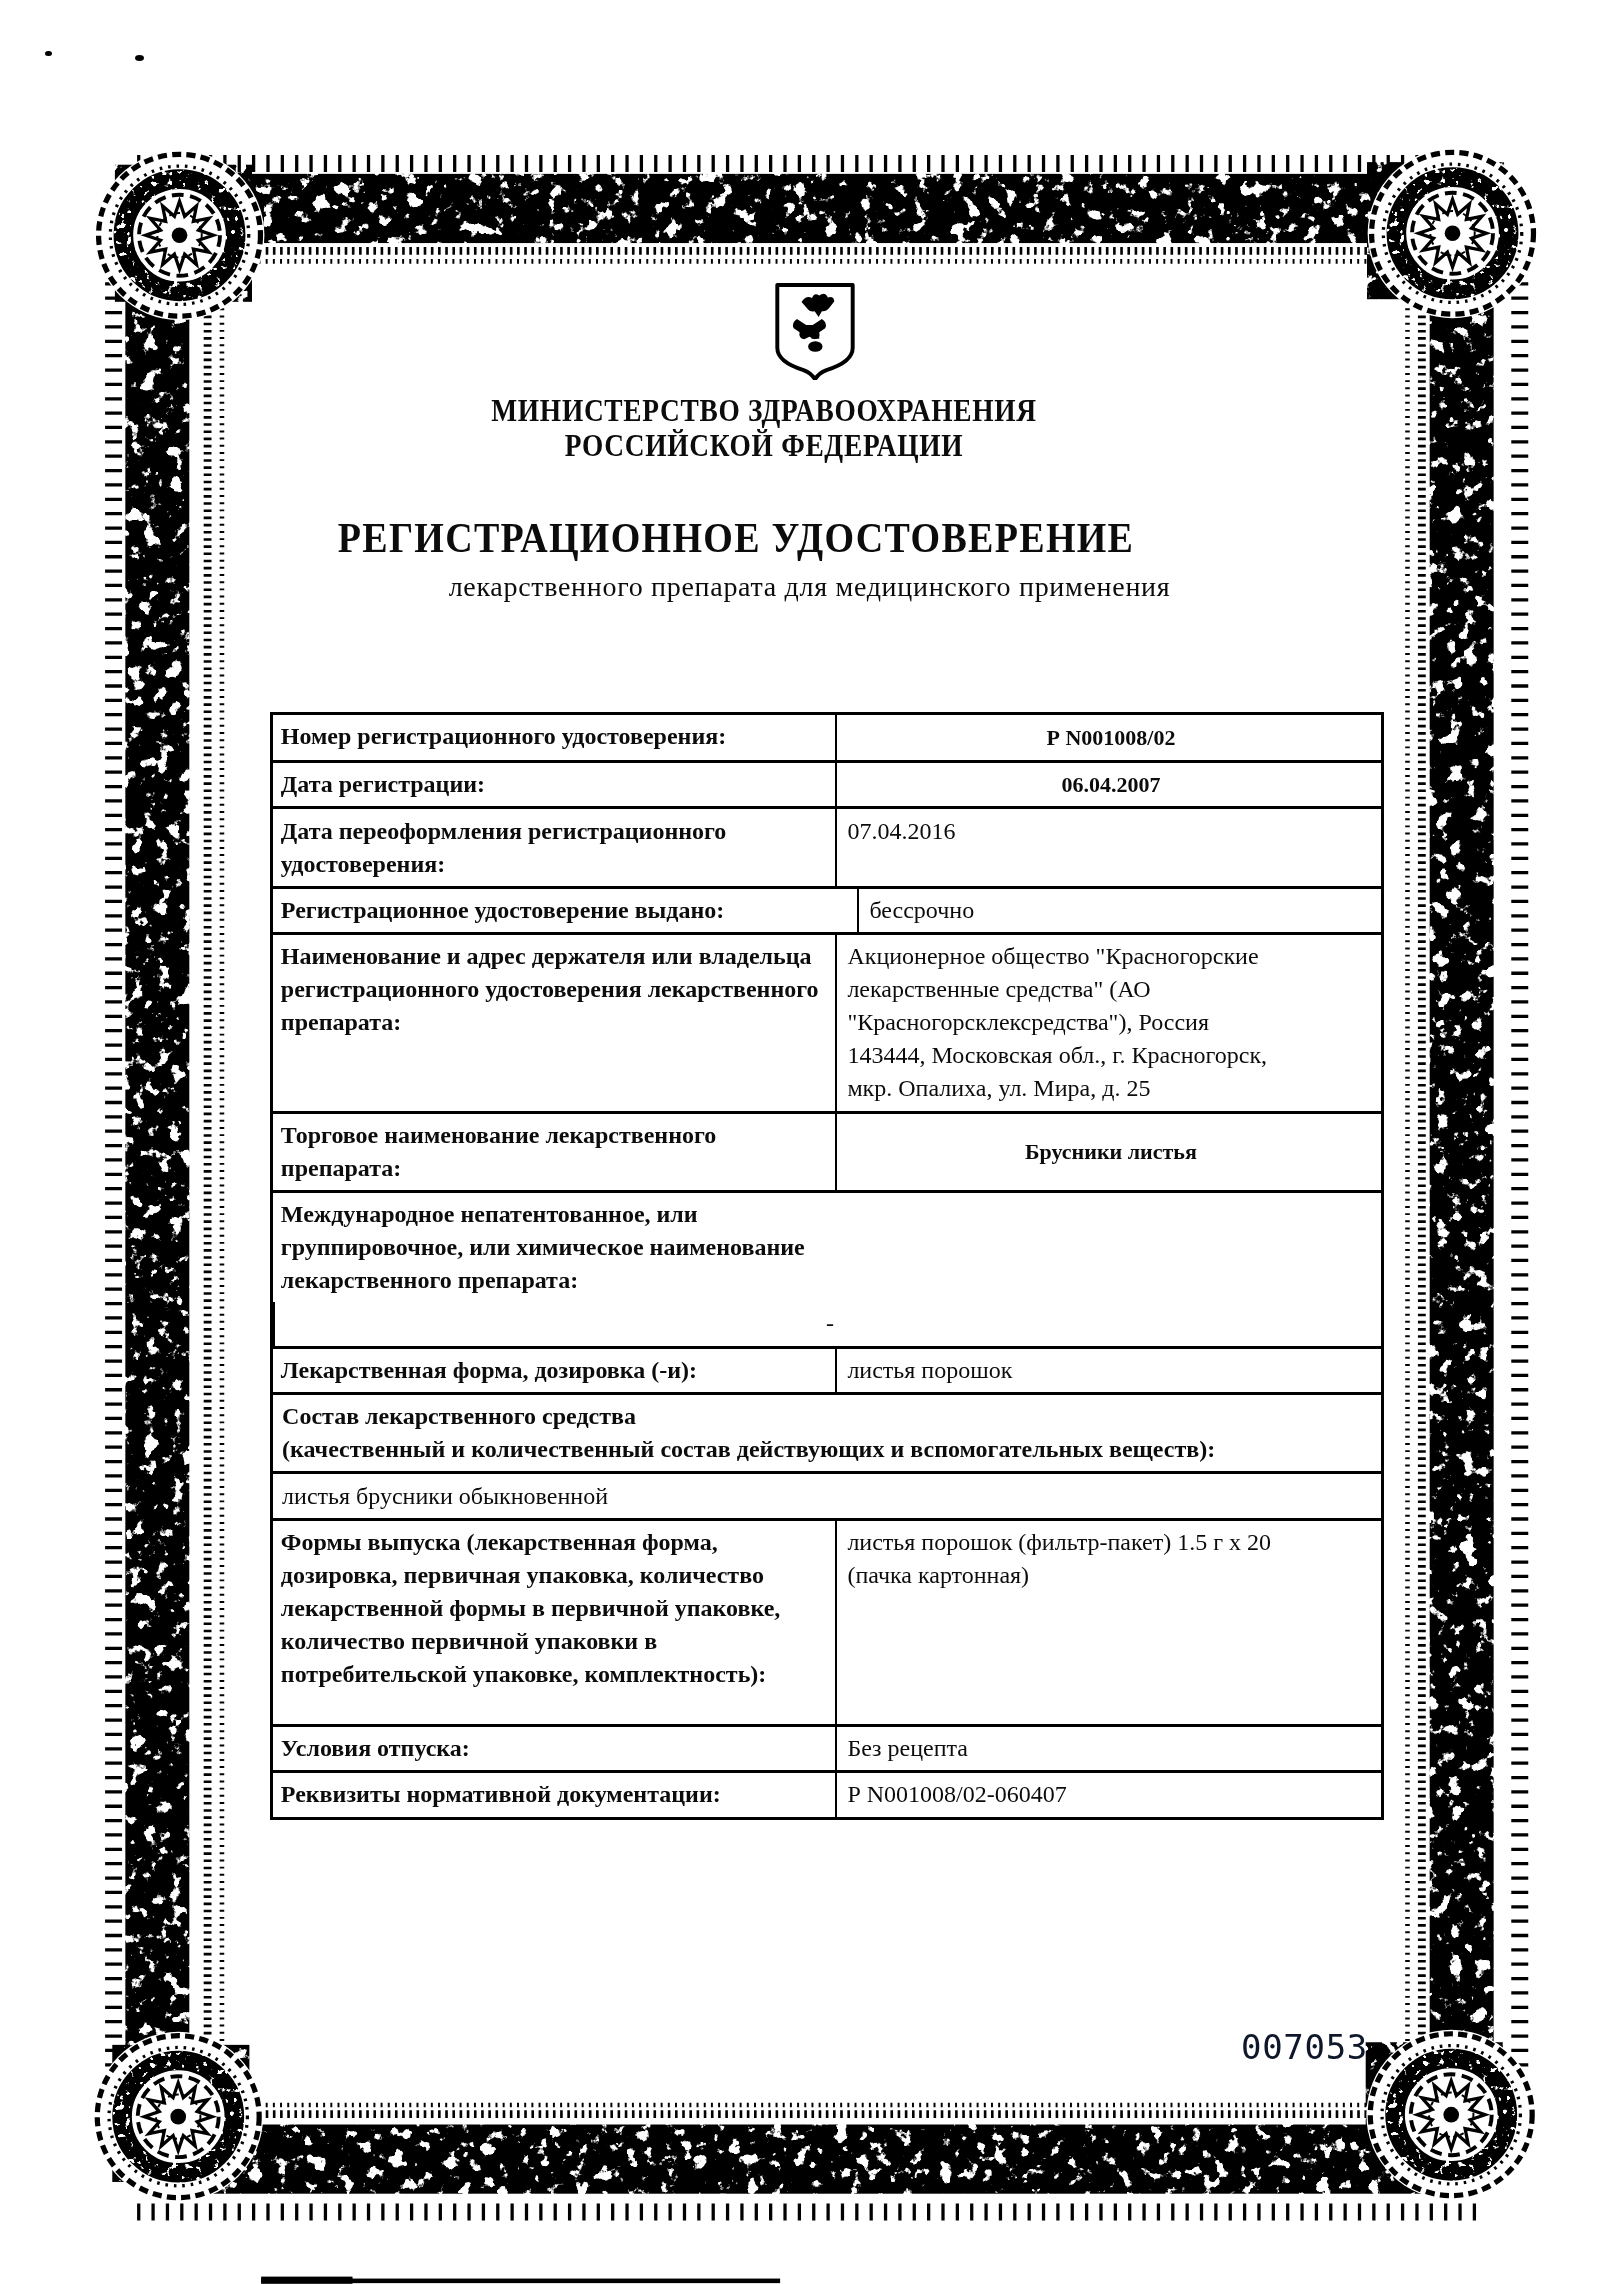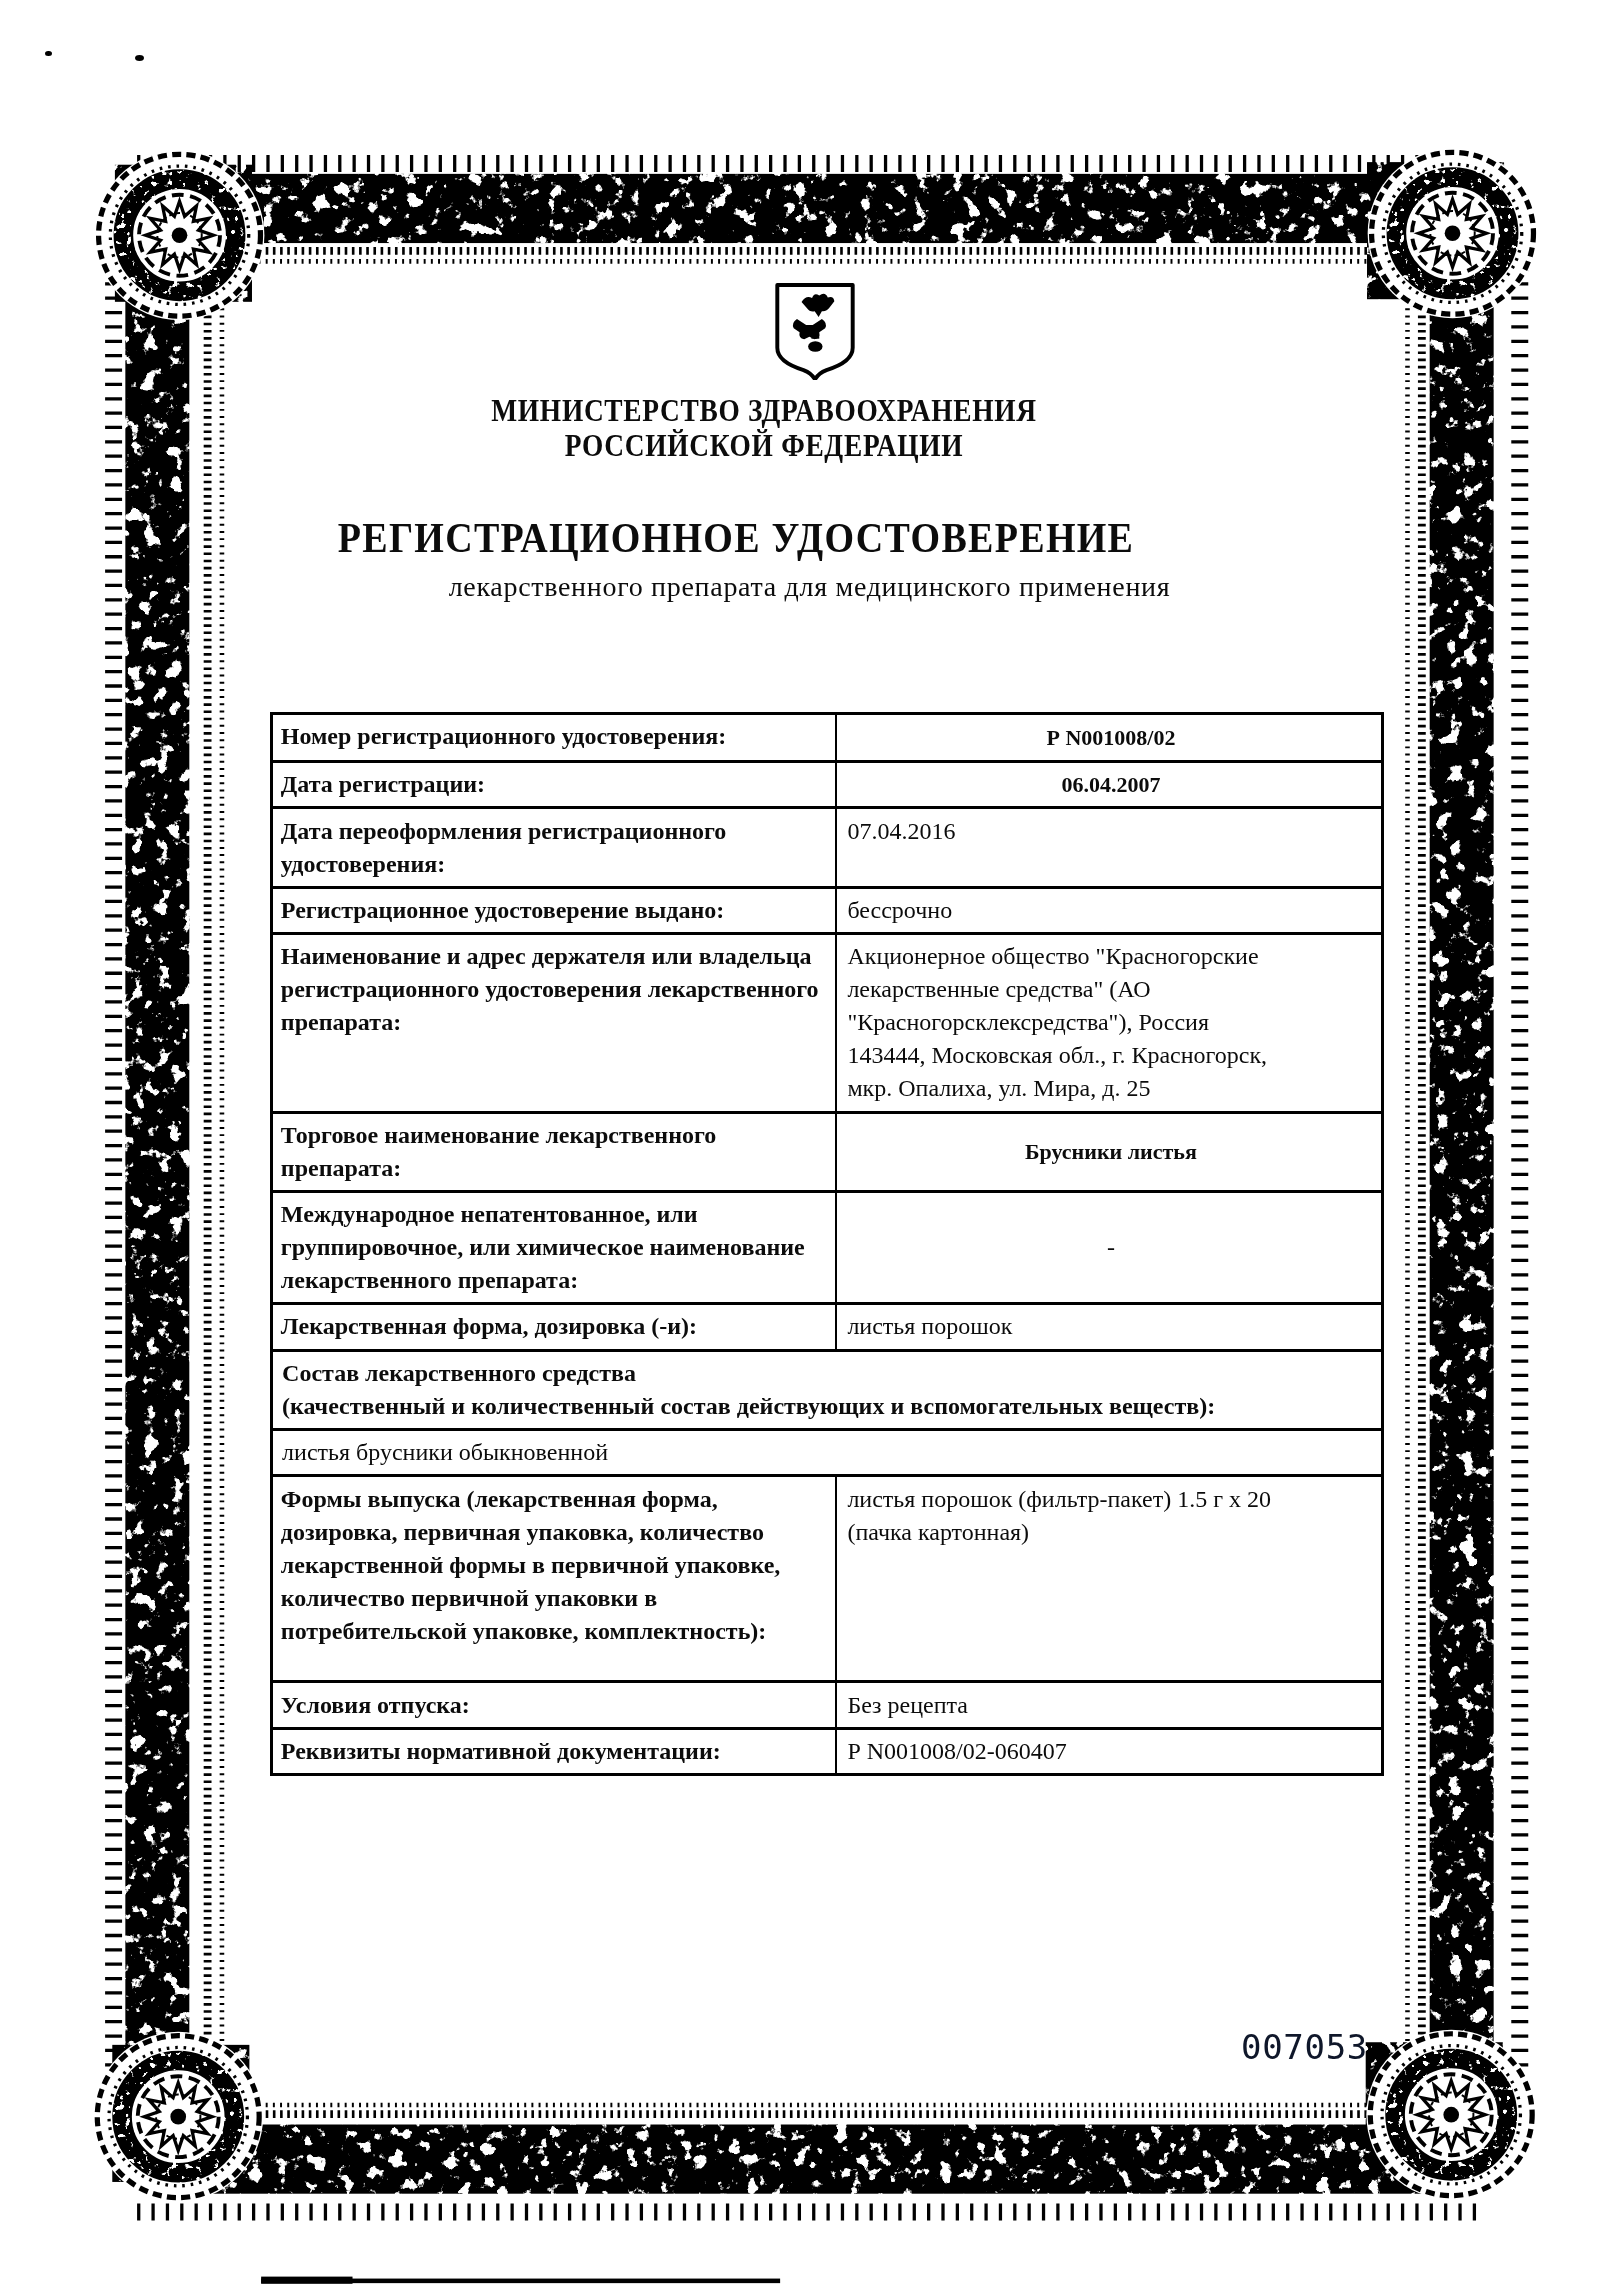--- a/index.html
+++ b/index.html
@@ -58,7 +58,7 @@
   .r1{min-height:45px;}
   .r2{min-height:45px;}
   .r3{min-height:74px;}
-  .r4{min-height:40px;}
+  .r4{min-height:40px;gap:22px;}
   .r5{min-height:172px;}
   .r6{min-height:71px;}
   .r7{min-height:106px;}

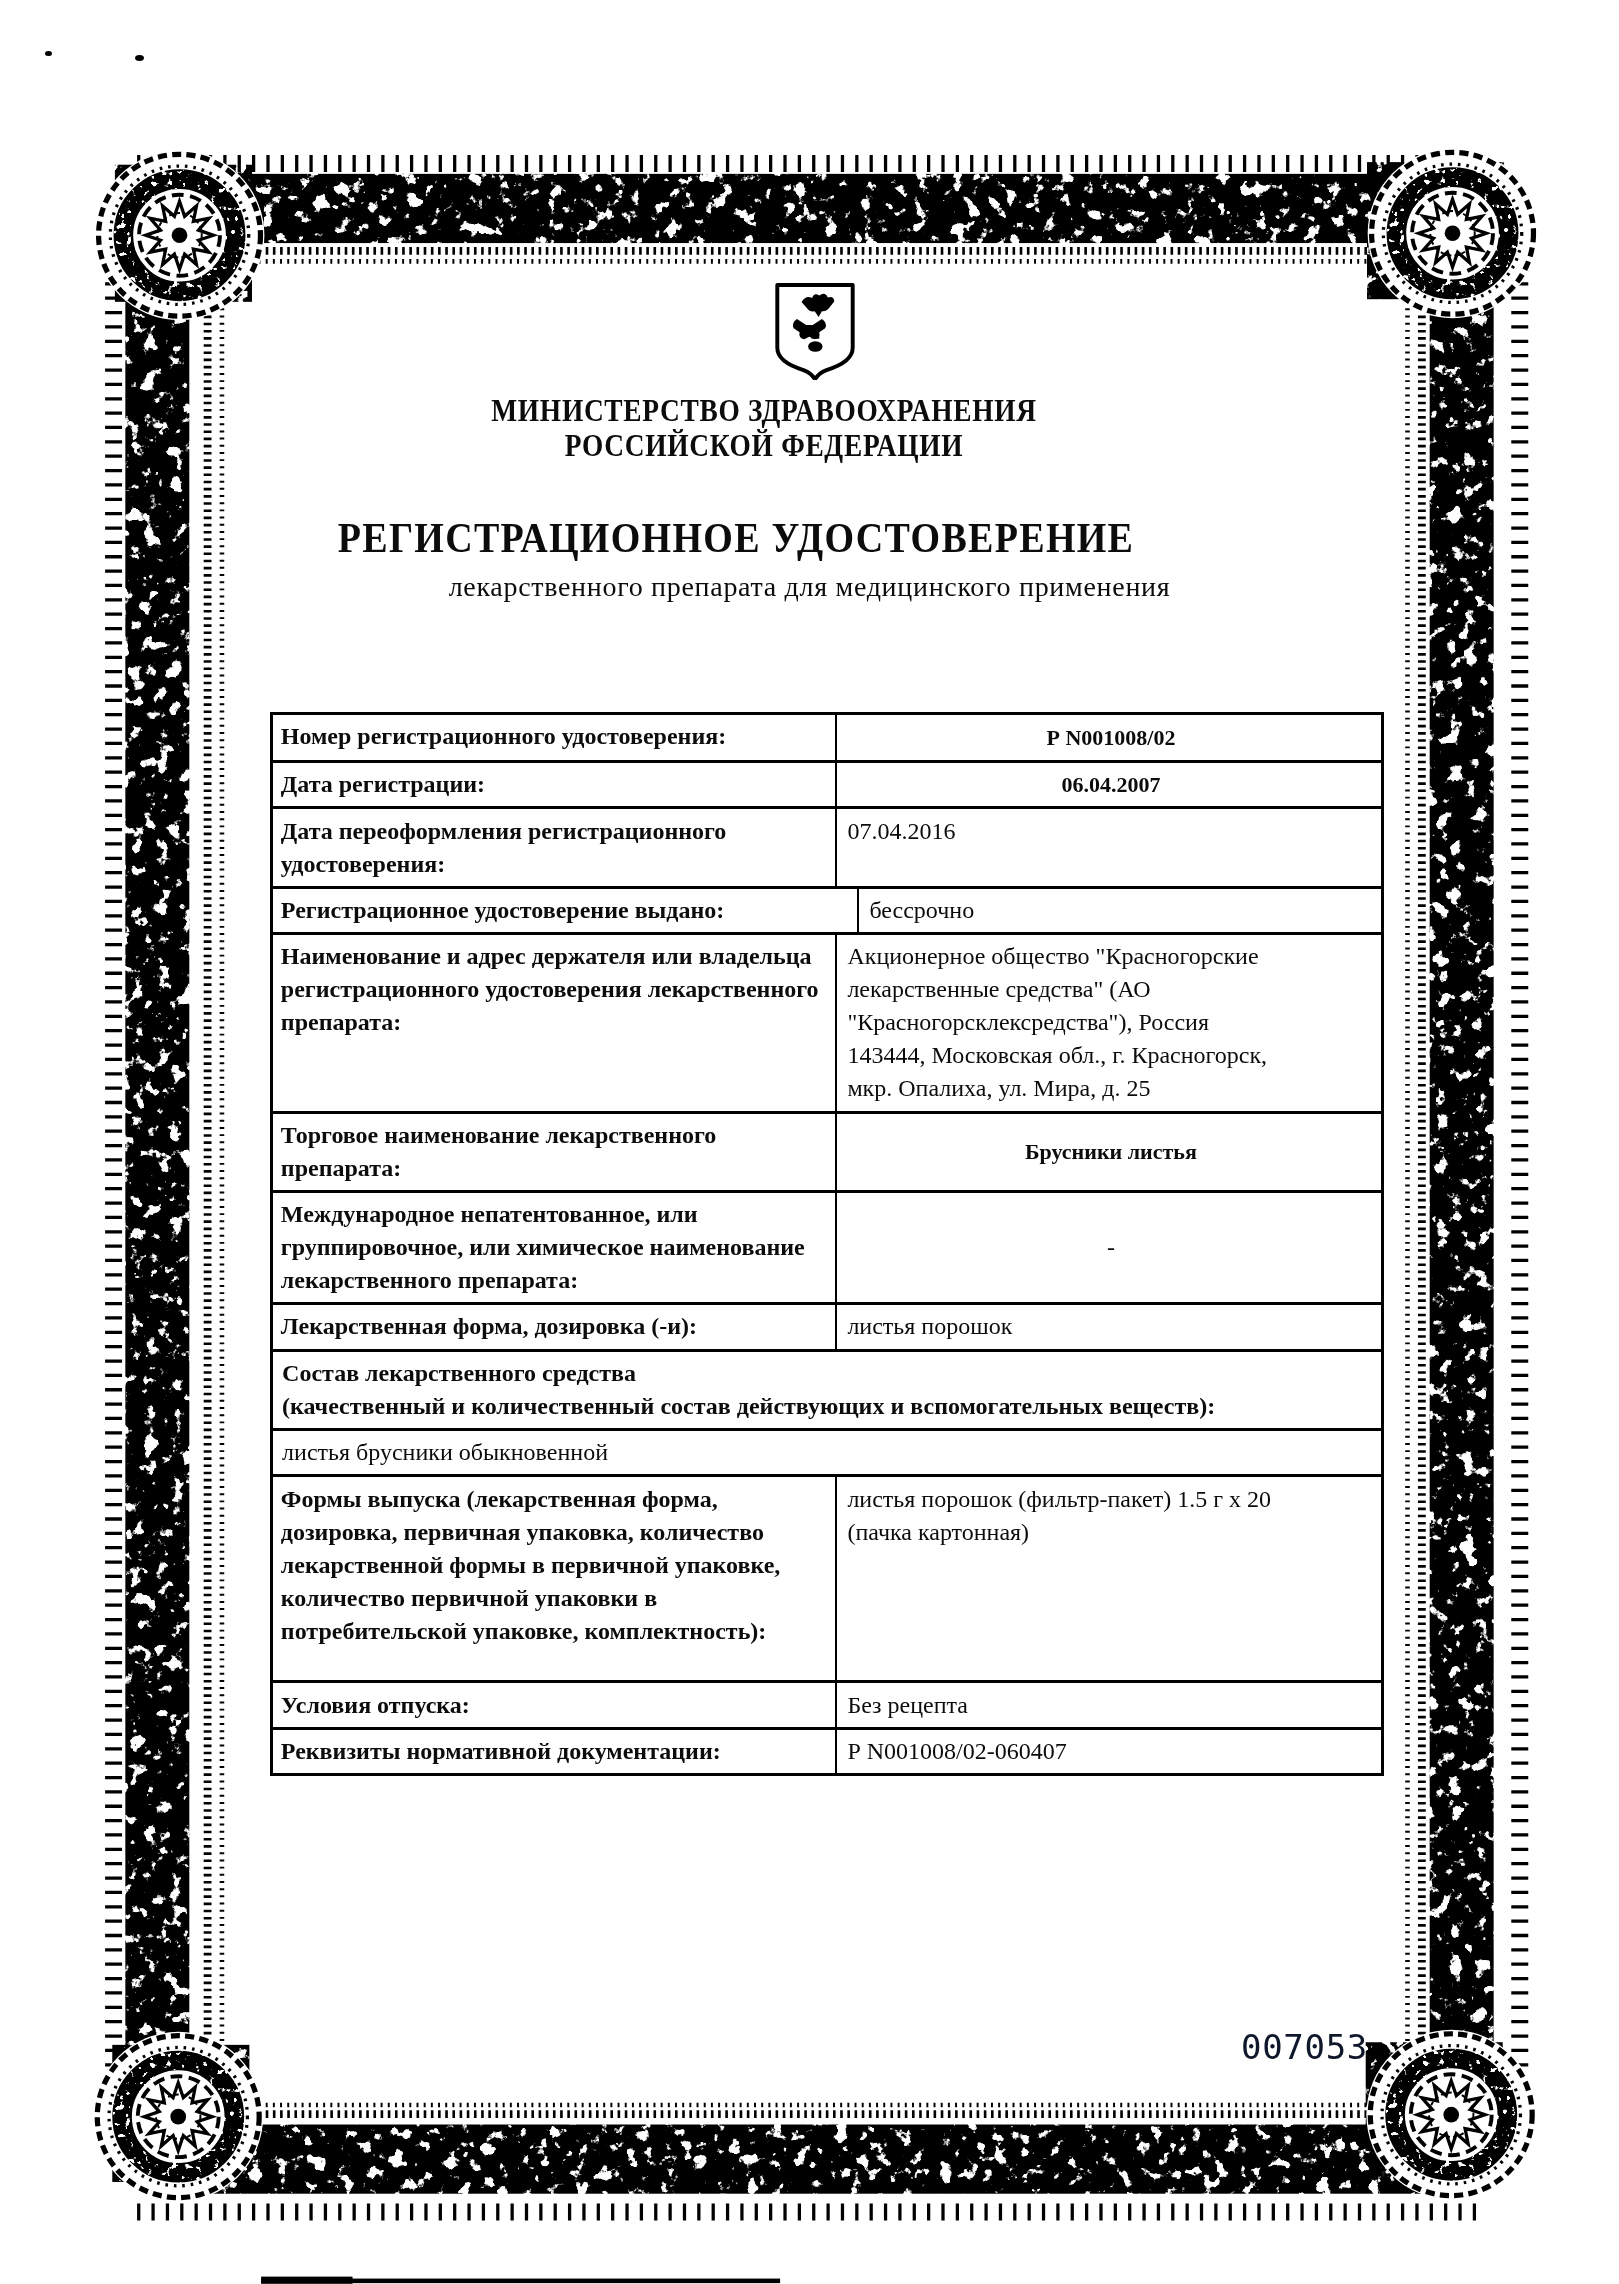--- a/index.html
+++ b/index.html
@@ -61,7 +61,7 @@
   .r4{min-height:40px;gap:22px;}
   .r5{min-height:172px;}
   .r6{min-height:71px;}
-  .r7{min-height:106px;}
+  .r7{min-height:106px;flex-direction:column;}
   .r8{min-height:41px;}
   .r9{min-height:74px;}
   .r10{min-height:39px;}

